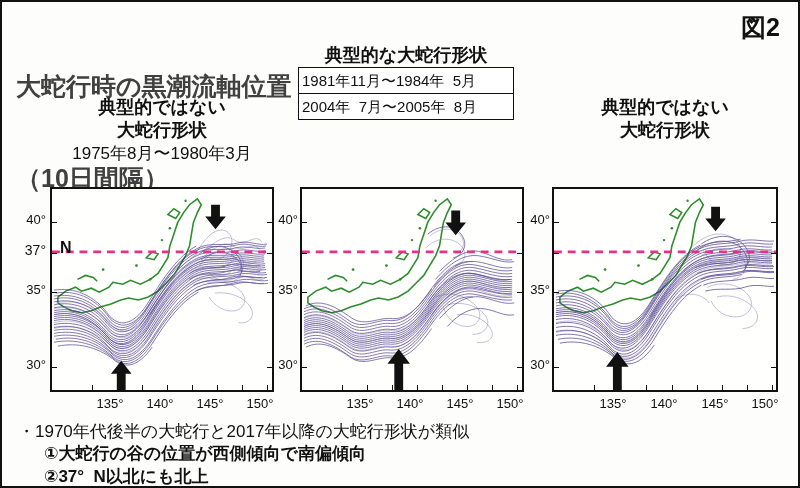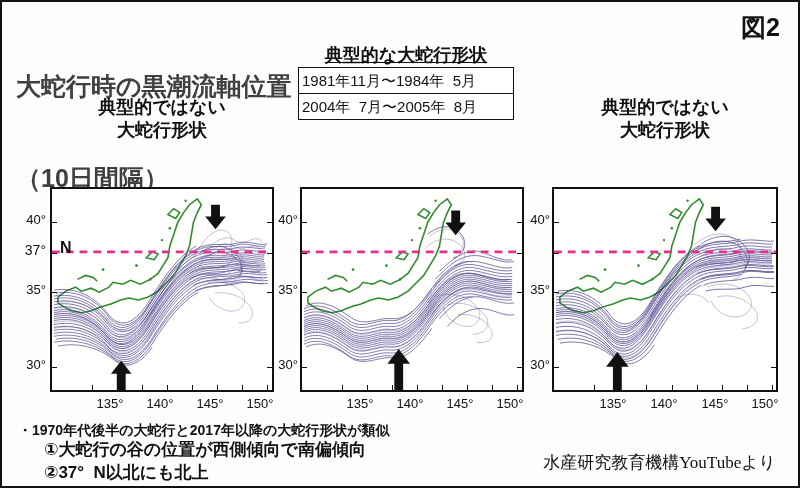--- a/index.html
+++ b/index.html
@@ -44,7 +44,7 @@
   
   .table-head {
     position: absolute; left: 296px; top: 41px; width: 216px;
-    text-align: center; font-size: 18px; font-weight: bold; color: #111; text-decoration: underline;
+    text-align: center; font-size: 18px; font-weight: bold; color: #111;
   }
   table.periods {
     position: absolute; left: 296px; top: 65px;

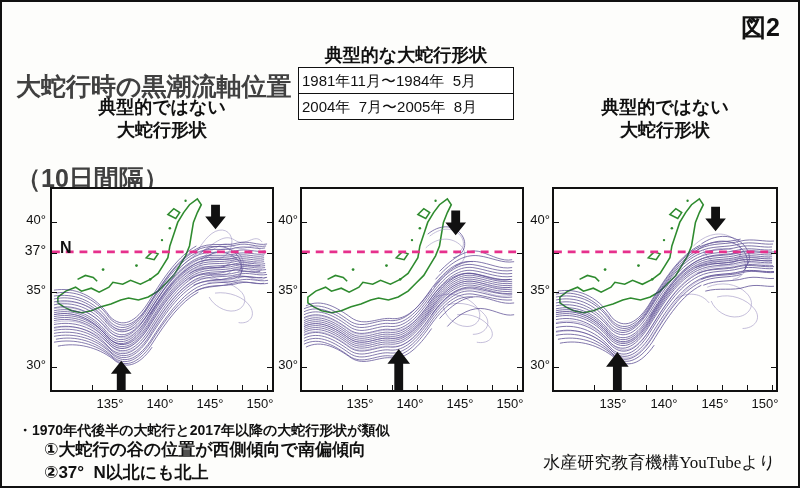--- a/index.html
+++ b/index.html
@@ -128,6 +128,7 @@
   <div class="panel-head" style="left:48px; top:94px; width:224px;">
     <div class="ln1">典型的ではない</div>
     <div class="ln2">大蛇行形状</div>
+    <div class="ln3">1975年8月〜1980年3月</div>
   </div>
 
   <div class="panel-head" style="left:548px; top:94px; width:230px;">

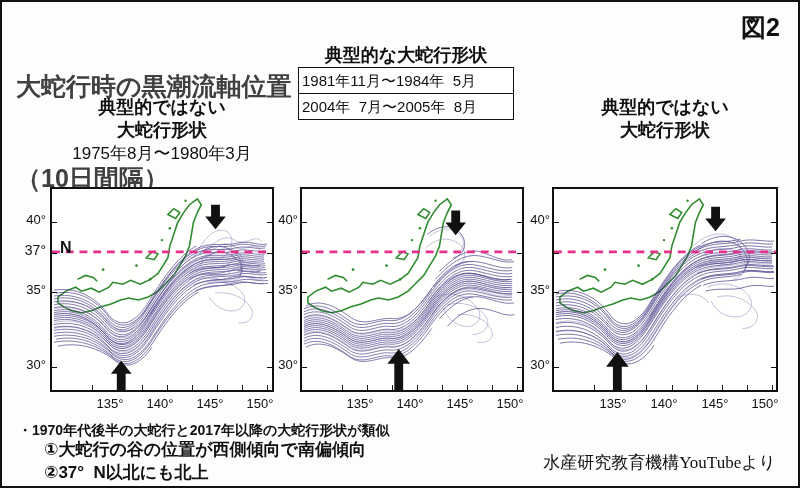--- a/index.html
+++ b/index.html
@@ -104,7 +104,7 @@
     position: absolute; left: 16px; top: 419px;
     color: #111;
   }
-  .note-main { font-size: 14px; font-weight: bold; line-height: 1.32; white-space: pre; }
+  .note-main { font-size: 17px; font-weight: normal; line-height: 1.32; white-space: pre; }
   .note-sub  { font-size: 17px; font-weight: bold; line-height: 1.34; margin-left: 26px; white-space: pre; }
   .credit {
     position: absolute; right: 22px; bottom: 12px;

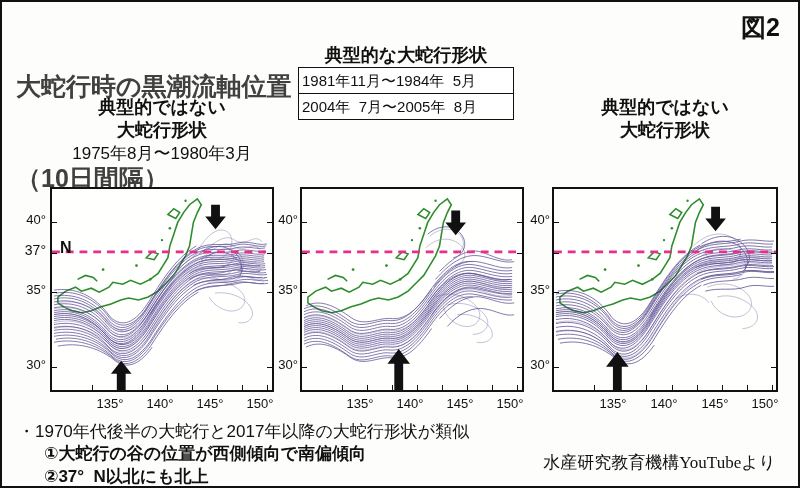--- a/index.html
+++ b/index.html
@@ -455,7 +455,6 @@
     <div class="note-sub">②37°  N以北にも北上</div>
   </div>
 
-  <div class="credit">水産研究教育機構YouTubeより</div>
 
 </div>
 

